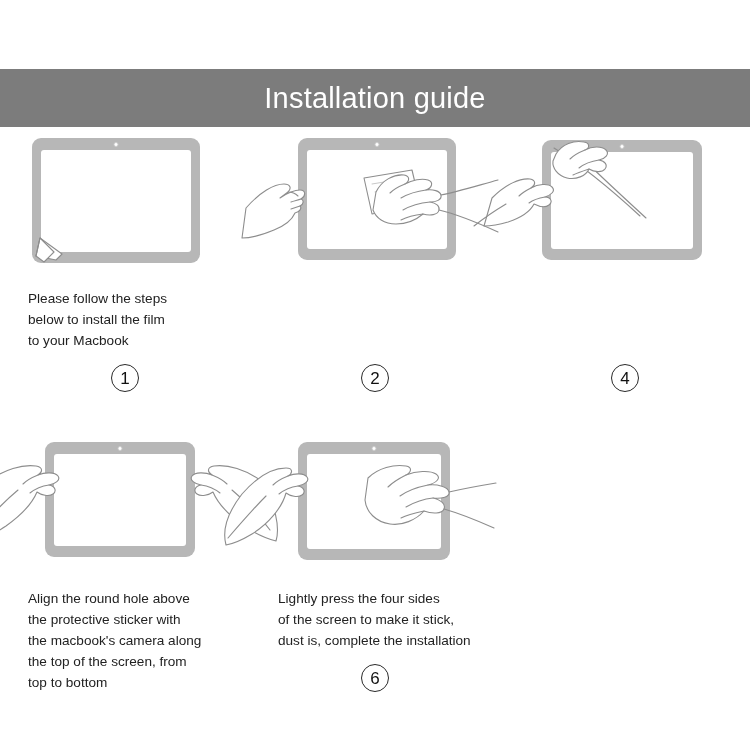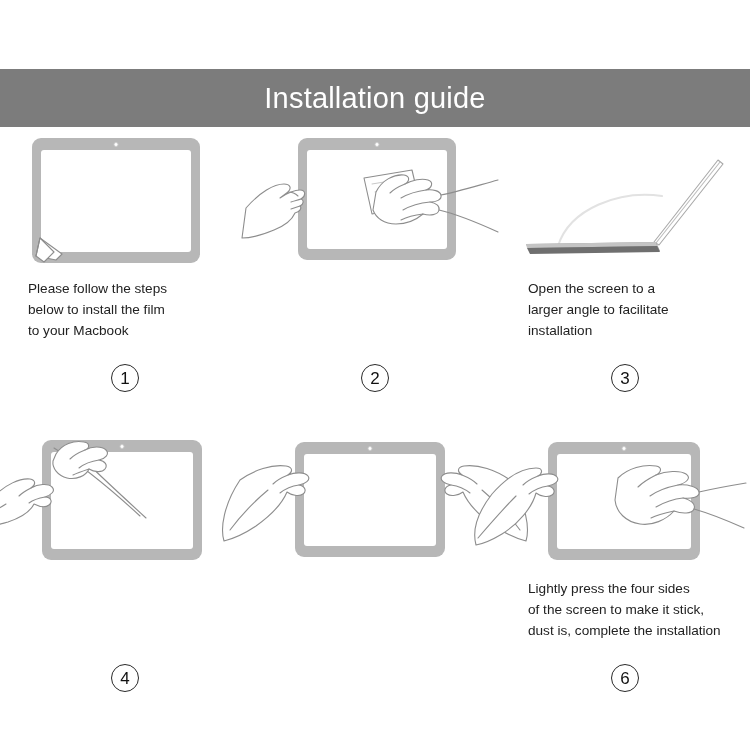--- a/index.html
+++ b/index.html
@@ -60,7 +60,7 @@
   }
 
   .step-caption {
-    margin-top: 4px;
+    margin-top: 14px;
     padding-left: 18px;
     padding-right: 6px;
     font-size: 13.6px;

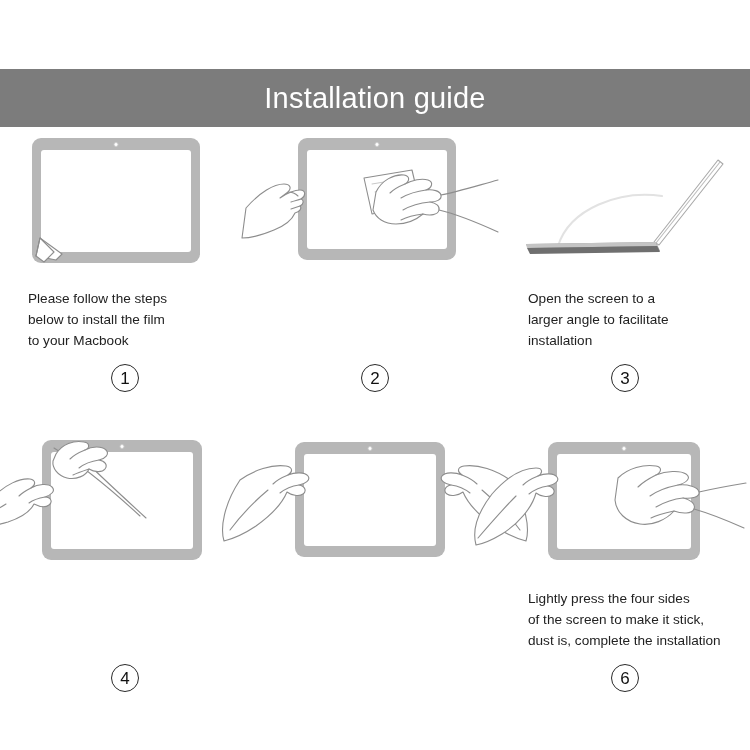--- a/index.html
+++ b/index.html
@@ -214,27 +214,6 @@
     </div>
   </div>
 
-  <div class="step-cell row1">
-    <div class="art-area">
-      <svg class="art-svg" viewBox="0 0 230 140">
-
-        <path class="ln-light" d="M48 112 C 60 74, 110 56, 152 62" style="stroke:#e2e2e2;stroke-width:2"></path>
-
-        <path class="ln fill-w" d="M144 108 L208 26 L213 30 L149 111 Z" style="stroke:#a9a9a9"></path>
-        <path class="ln" d="M146 109 L210 28" style="stroke:#bdbdbd"></path>
-
-        <path d="M16 110 L146 108 L150 117 L20 119 Z" fill="#9d9d9d"></path>
-        <path d="M16 110 L146 108 L147 112 L17 114 Z" fill="#c4c4c4"></path>
-        <path d="M17 114 L147 112 L150 118 L20 120 Z" fill="#6f6f6f"></path>
-      </svg>
-    </div>
-    <div class="step-caption">Open the screen to a
-larger angle to facilitate
-installation</div>
-    <div class="step-number-wrap">
-      <div class="step-number">3</div>
-    </div>
-  </div>
 
   <div class="step-cell row2">
     <div class="art-area">

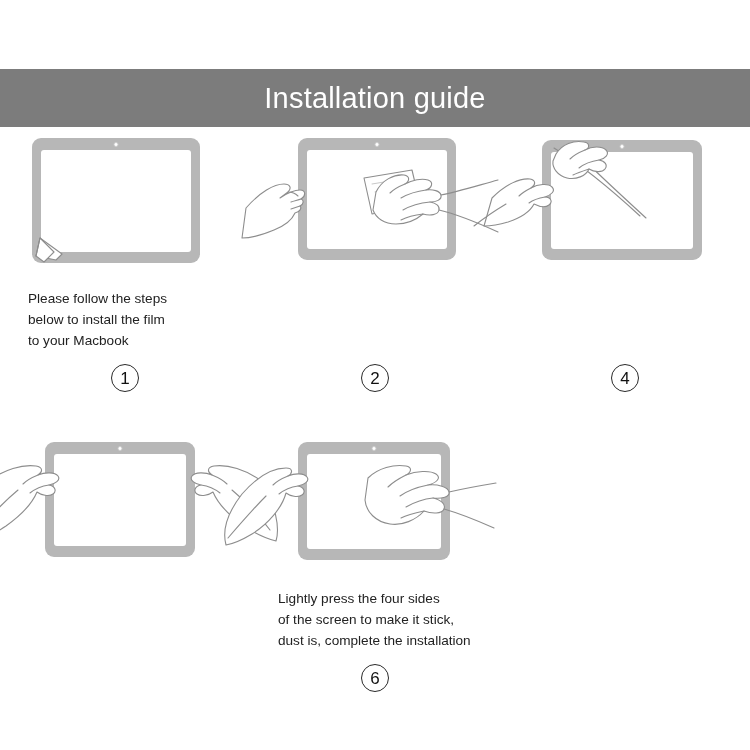--- a/index.html
+++ b/index.html
@@ -275,6 +275,11 @@
         <path class="ln" d="M222 56 C 234 66, 248 80, 260 96"></path>
       </svg>
     </div>
+    <div class="step-caption">Align the round hole above
+the protective sticker with
+the macbook's camera along
+the top of the screen, from
+top to bottom</div>
 
   </div>
 

